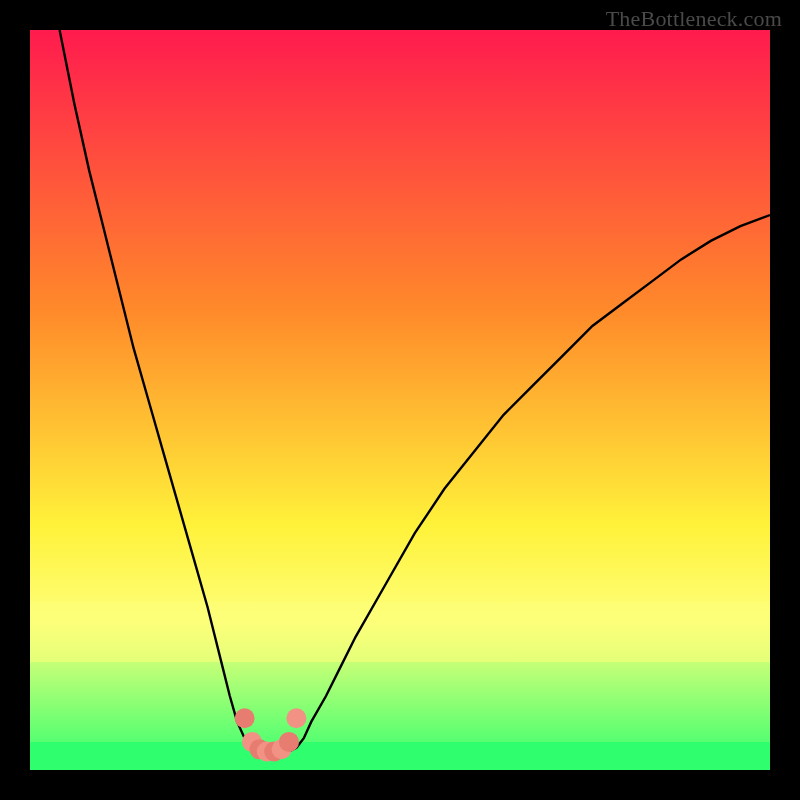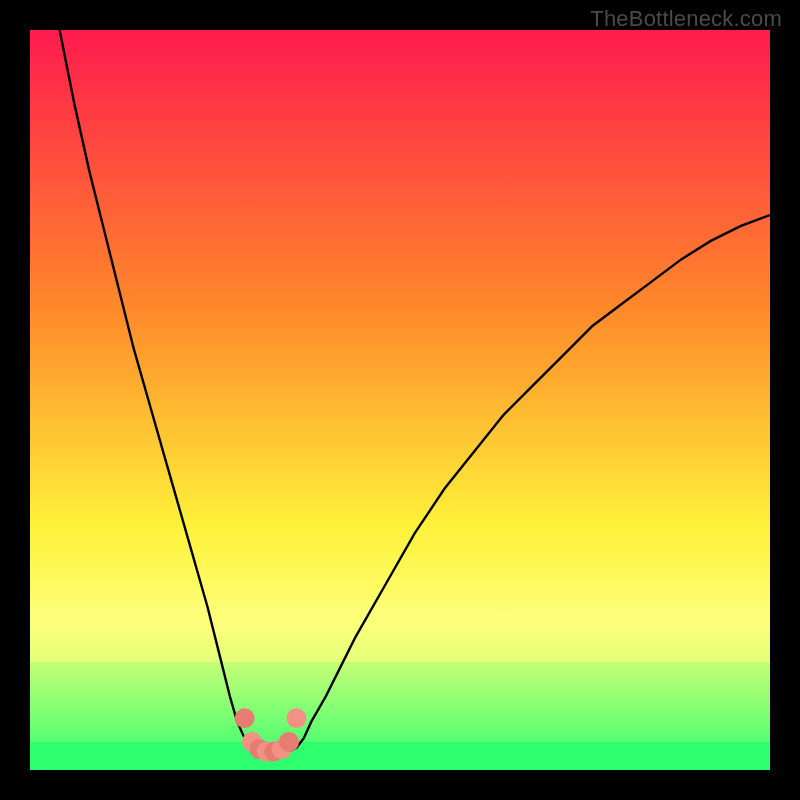--- a/index.html
+++ b/index.html
@@ -20,7 +20,7 @@
     position: absolute;
     top: 6px;
     right: 18px;
-    font-family: Liberation Sans, sans-serif;
+    font-family: Liberation Serif, serif;
     font-size: 22px;
     color: #4a4a4a;
     letter-spacing: 0.2px;

